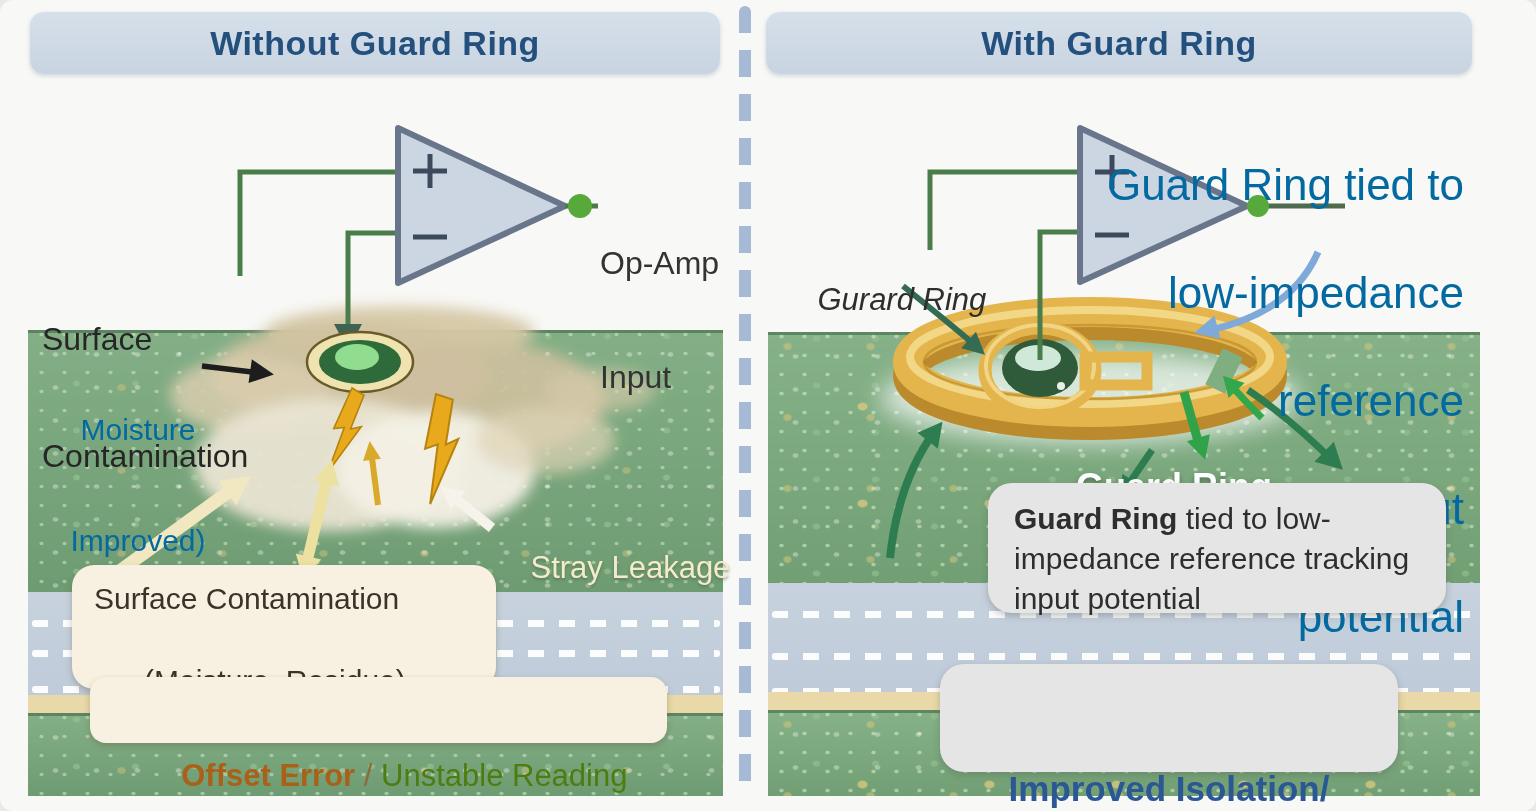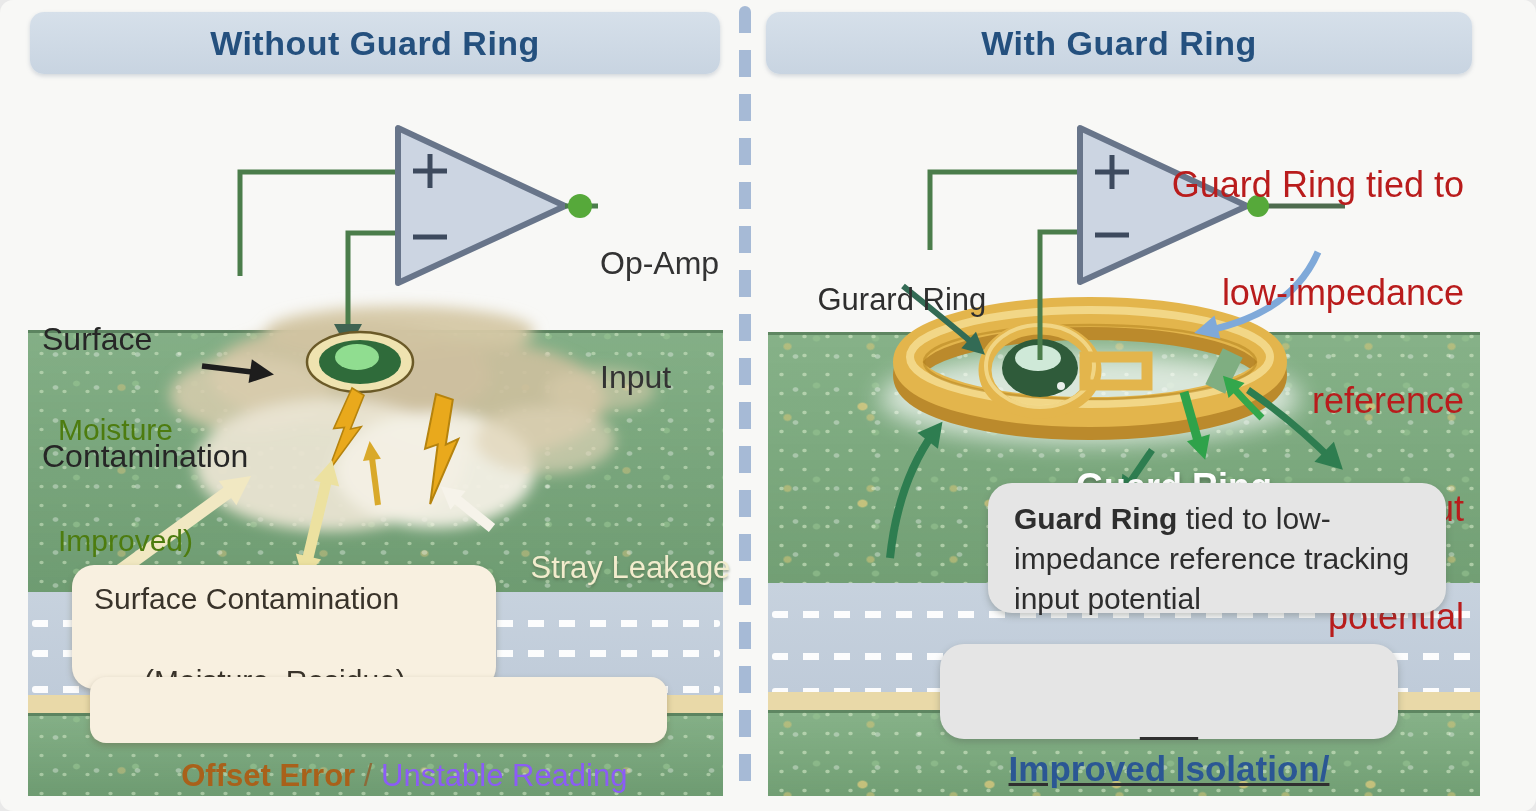--- a/index.html
+++ b/index.html
@@ -244,7 +244,7 @@
     </div>
   </div>
 
-  <div class="lbl" style="right:72px;top:95px;text-align:right;font-size:36px;line-height:36px;color:#b91c1c;">
+  <div class="lbl" style="right:72px;top:95px;text-align:right;font-size:44px;line-height:36px;color:#0369a1;">
     <div>Guard Ring tied to</div>
     <div>low-impedance</div>
     <div>reference</div>

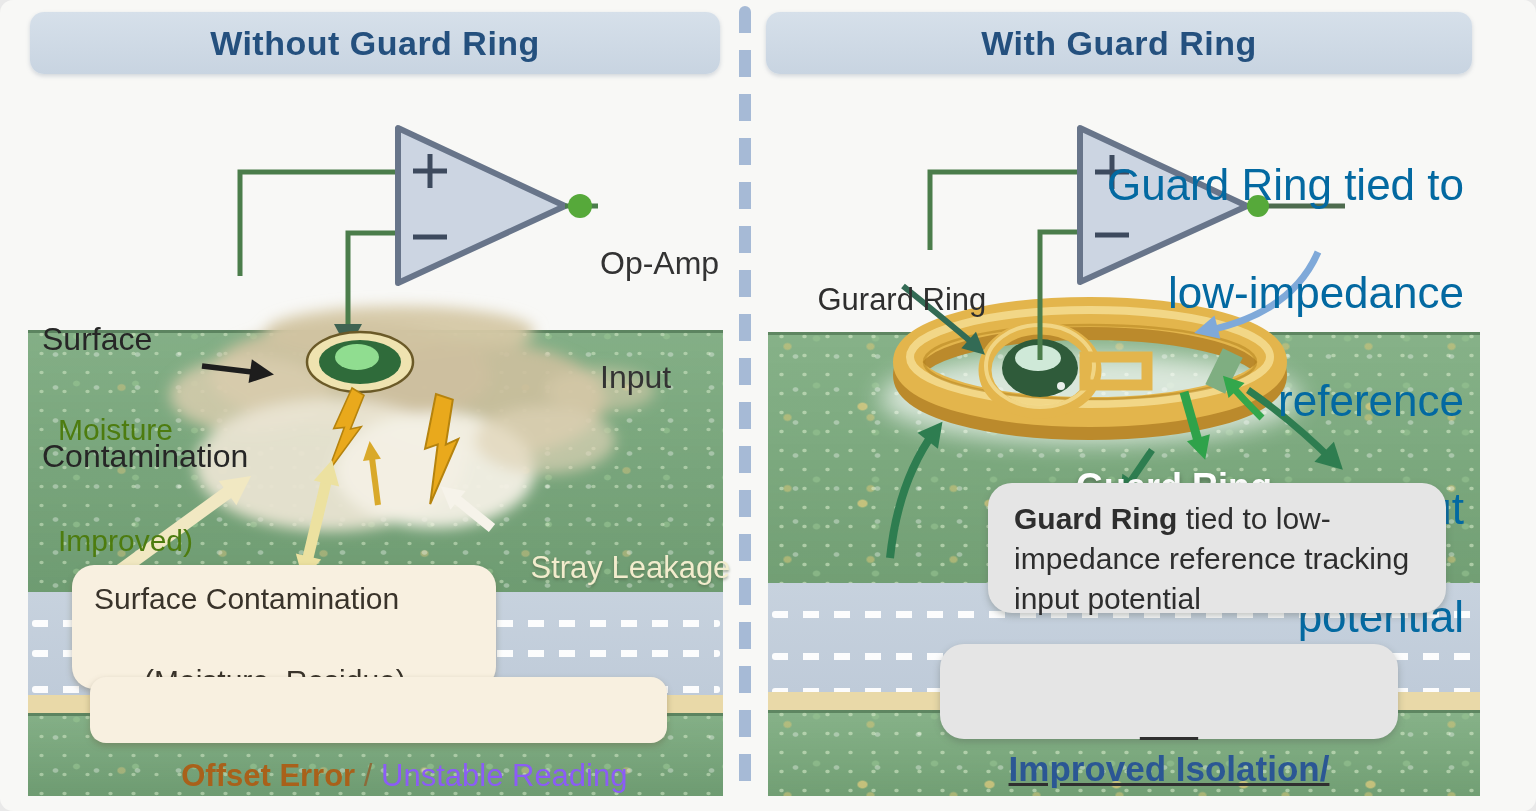--- a/index.html
+++ b/index.html
@@ -251,7 +251,7 @@
     <div>input</div>
     <div>potential</div>
   </div>
-  <div class="lbl" style="left:783px;top:246px;font-size:31px;color:#2e2e2e;">
+  <div class="lbl" style="left:783px;top:246px;font-size:31px;color:#2e2e2e;font-style:italic;">
     <span>Gurard Ring</span>
   </div>
   <div class="lbl" style="left:1036px;top:424px;font-size:36px;font-weight:bold;color:#ffffff;text-shadow:0 3px 5px rgba(60,80,60,.65);">

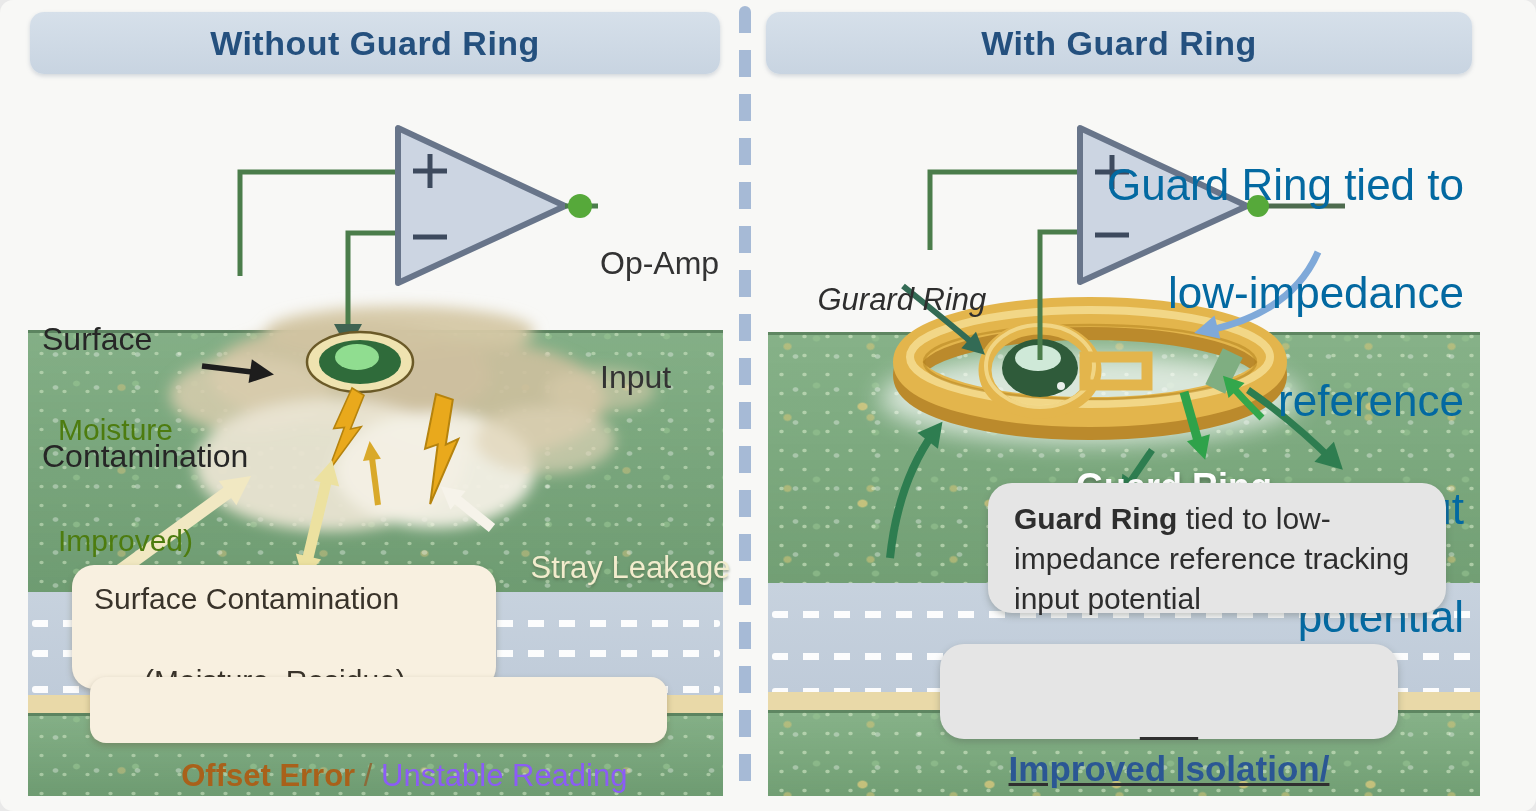--- a/index.html
+++ b/index.html
@@ -222,7 +222,7 @@
     <div>Surface</div>
     <div>Contamination</div>
   </div>
-  <div class="lbl" style="left:58px;top:337px;width:160px;text-align:left;font-size:30px;line-height:37px;color:#4d7c0f;">
+  <div class="lbl" style="left:58px;top:337px;width:160px;text-align:center;font-size:30px;line-height:37px;color:#0369a1;">
     <div>Moisture</div>
     <div>Improved)</div>
   </div>

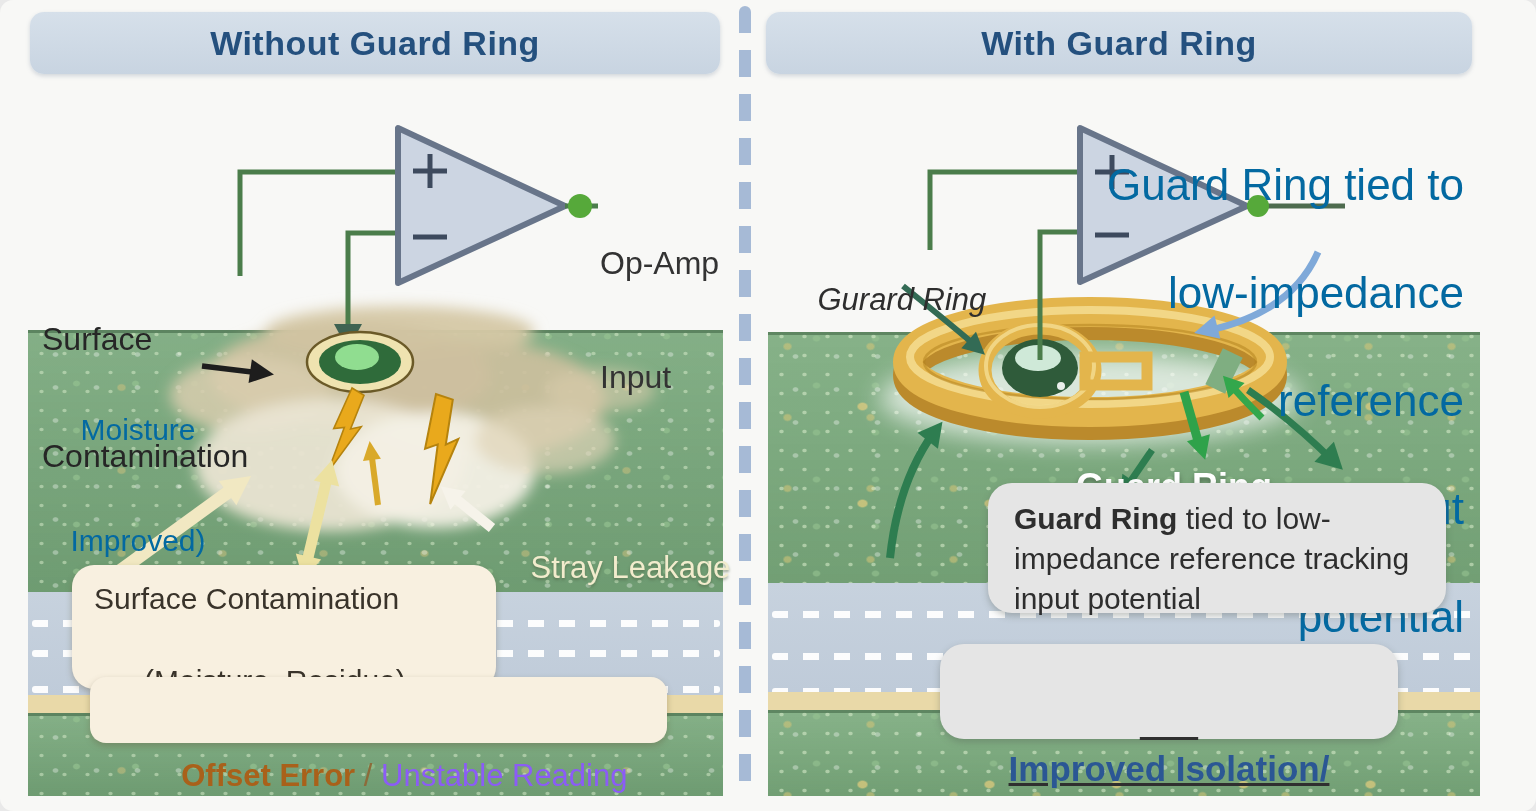--- a/index.html
+++ b/index.html
@@ -240,7 +240,7 @@
   </div>
   <div class="cbox" style="left:90px;top:677px;width:577px;height:66px;border-radius:16px;">
     <div class="txt" style="padding:0;line-height:66px;text-align:center;font-size:31px;">
-      <span class="b" style="color:#a9611a;">Offset Error</span><span style="color:#8c6b3a;"> / </span><span style="color:#8b5cf6;">Unstable Reading</span>
+      <span class="b" style="color:#a9611a;">Offset Error</span><span style="color:#8c6b3a;"> / </span><span style="color:#4d7c0f;">Unstable Reading</span>
     </div>
   </div>
 

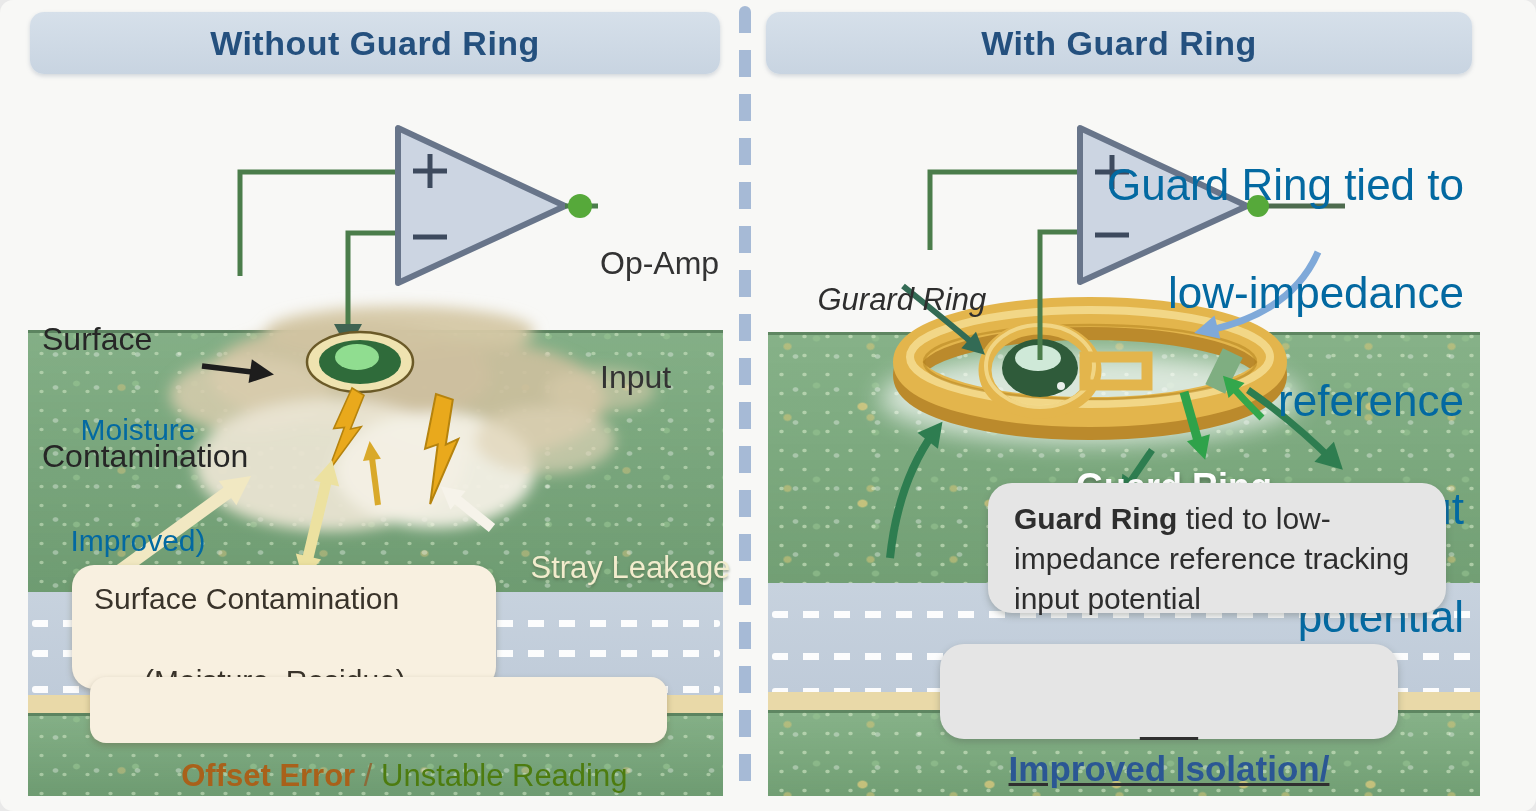--- a/index.html
+++ b/index.html
@@ -261,7 +261,7 @@
   <div class="wbox" style="left:988px;top:483px;width:458px;height:130px;">
     <div class="txt"><span class="b">Guard Ring</span><span> tied to low-impedance reference tracking input potential</span></div>
   </div>
-  <div class="wbox" style="left:940px;top:644px;width:458px;height:95px;text-decoration:underline;">
+  <div class="wbox" style="left:940px;top:664px;width:458px;height:108px;">
     <div class="txt" style="padding:10px 0 0 0;text-align:center;font-size:35px;line-height:46px;font-weight:bold;color:#2b5794;">
       <div>Improved Isolation/</div>
       

